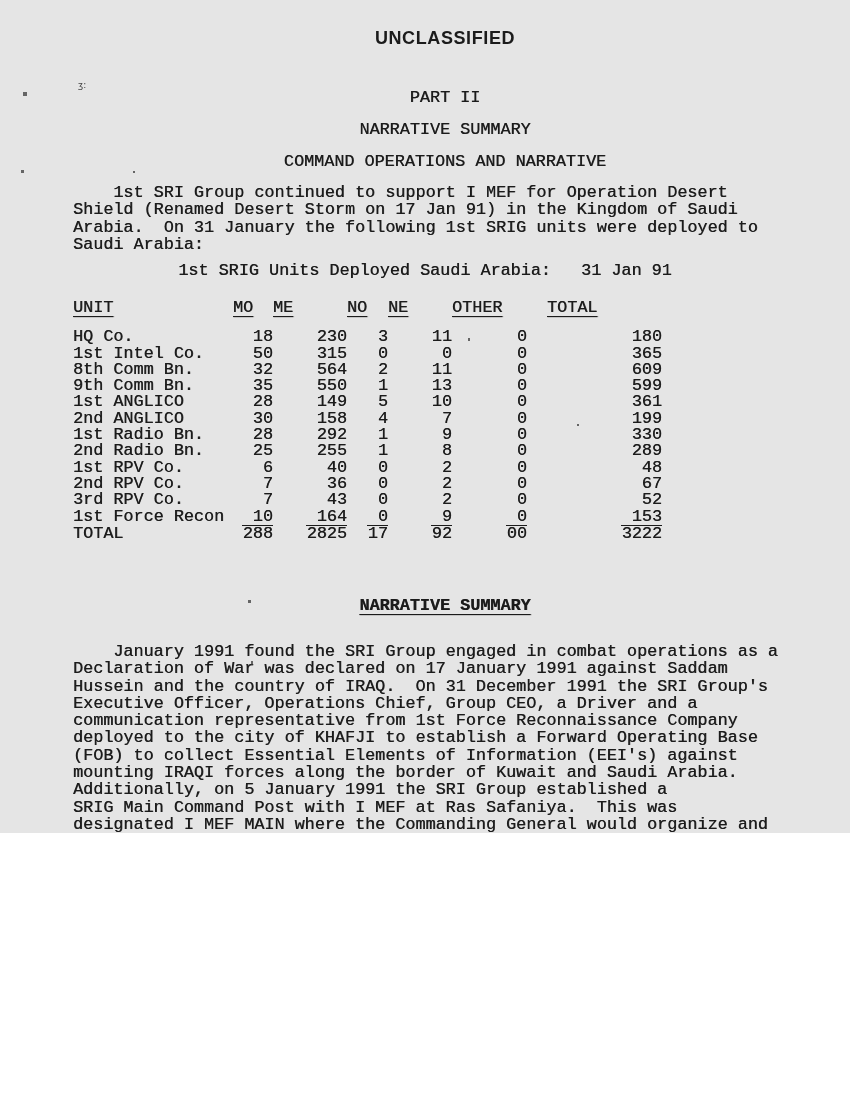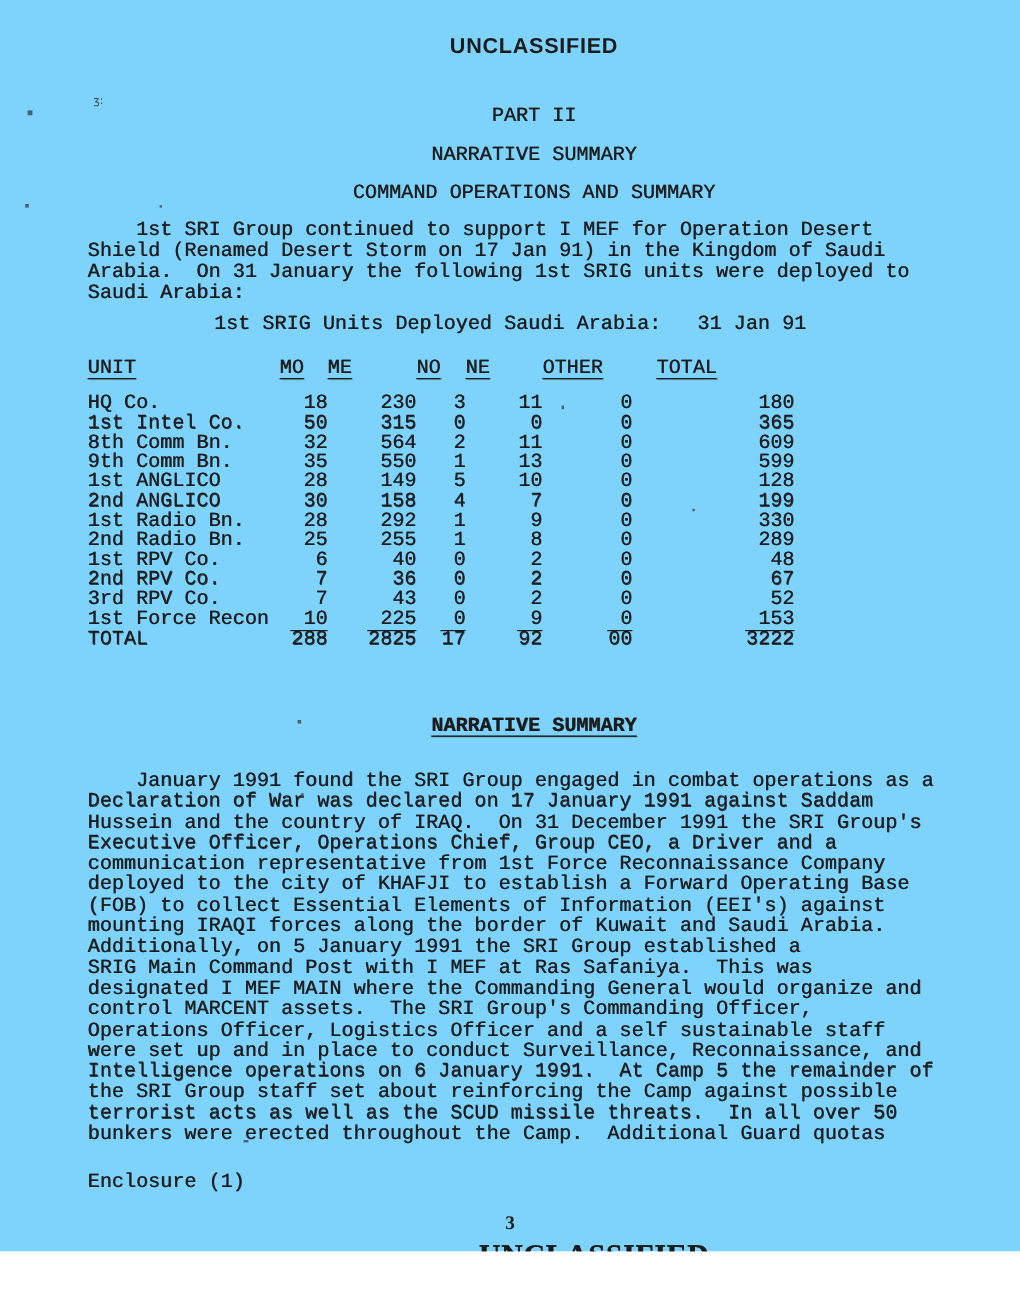--- a/index.html
+++ b/index.html
@@ -6,8 +6,8 @@
   .page {
     position: relative;
     width: 850px;
-    height: 1043px;
-    background: #7dd3fc;
+    height: 833px;
+    background: #e5e5e5;
     font-family: "Liberation Mono", "DejaVu Sans Mono", monospace;
     font-size: 16.8px;
     color: #1b1b1b;

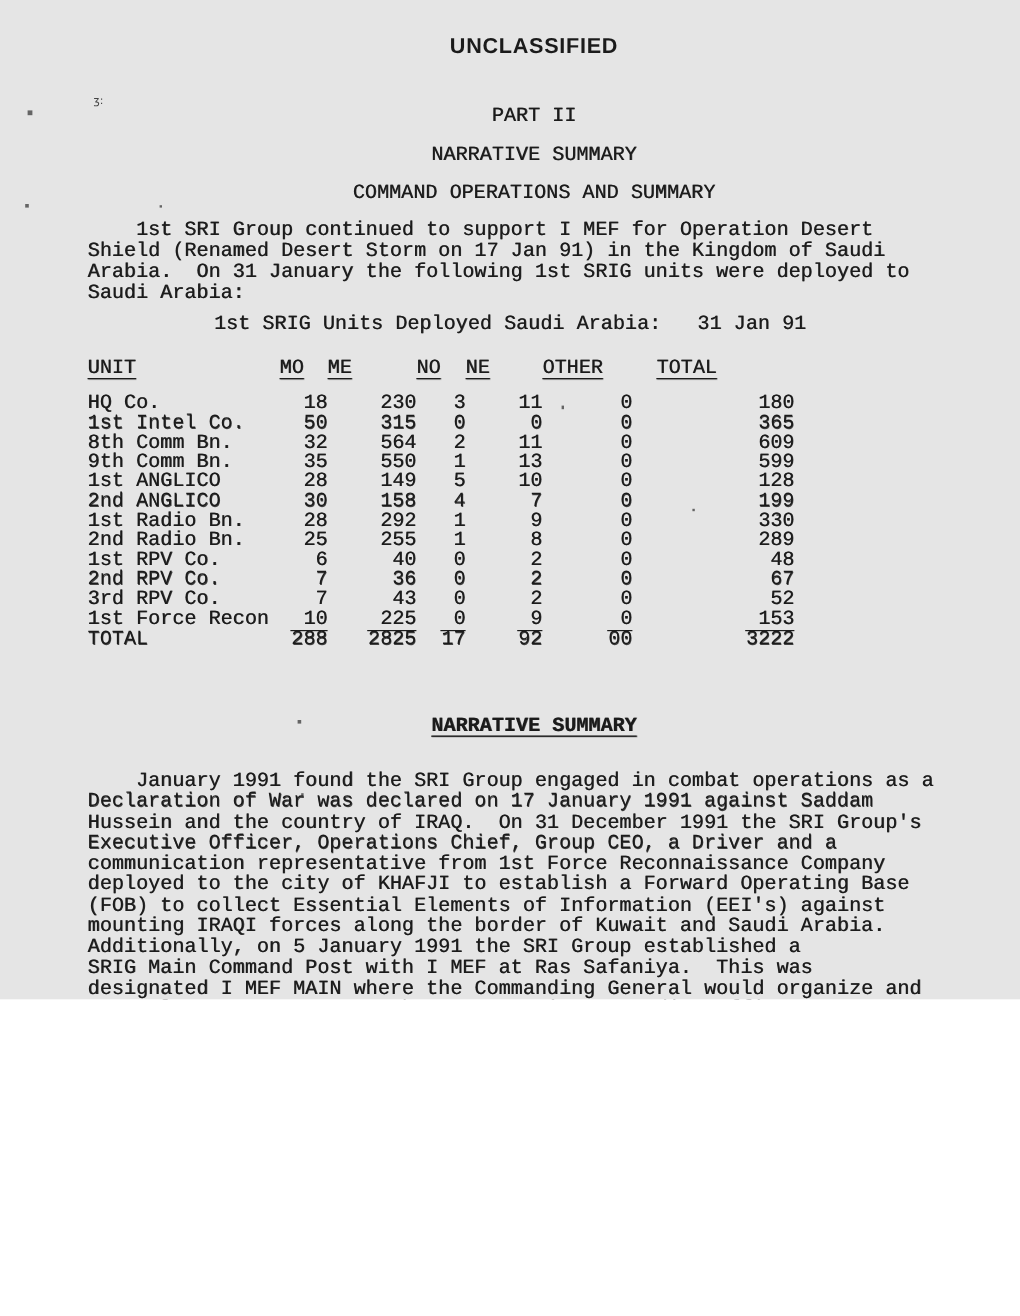--- a/index.html
+++ b/index.html
@@ -116,7 +116,7 @@
 
   <div class="abs center shift h-part">PART II</div>
   <div class="abs center shift h-nar1">NARRATIVE SUMMARY</div>
-  <div class="abs center shift h-cmd">COMMAND OPERATIONS AND SUMMARY</div>
+  <div class="abs center shift h-cmd">COMMAND OPERATIONS AND NARRATIVE</div>
 
   <div class="abs para p1">    1st SRI Group continued to support I MEF for Operation Desert
 Shield (Renamed Desert Storm on 17 Jan 91) in the Kingdom of Saudi

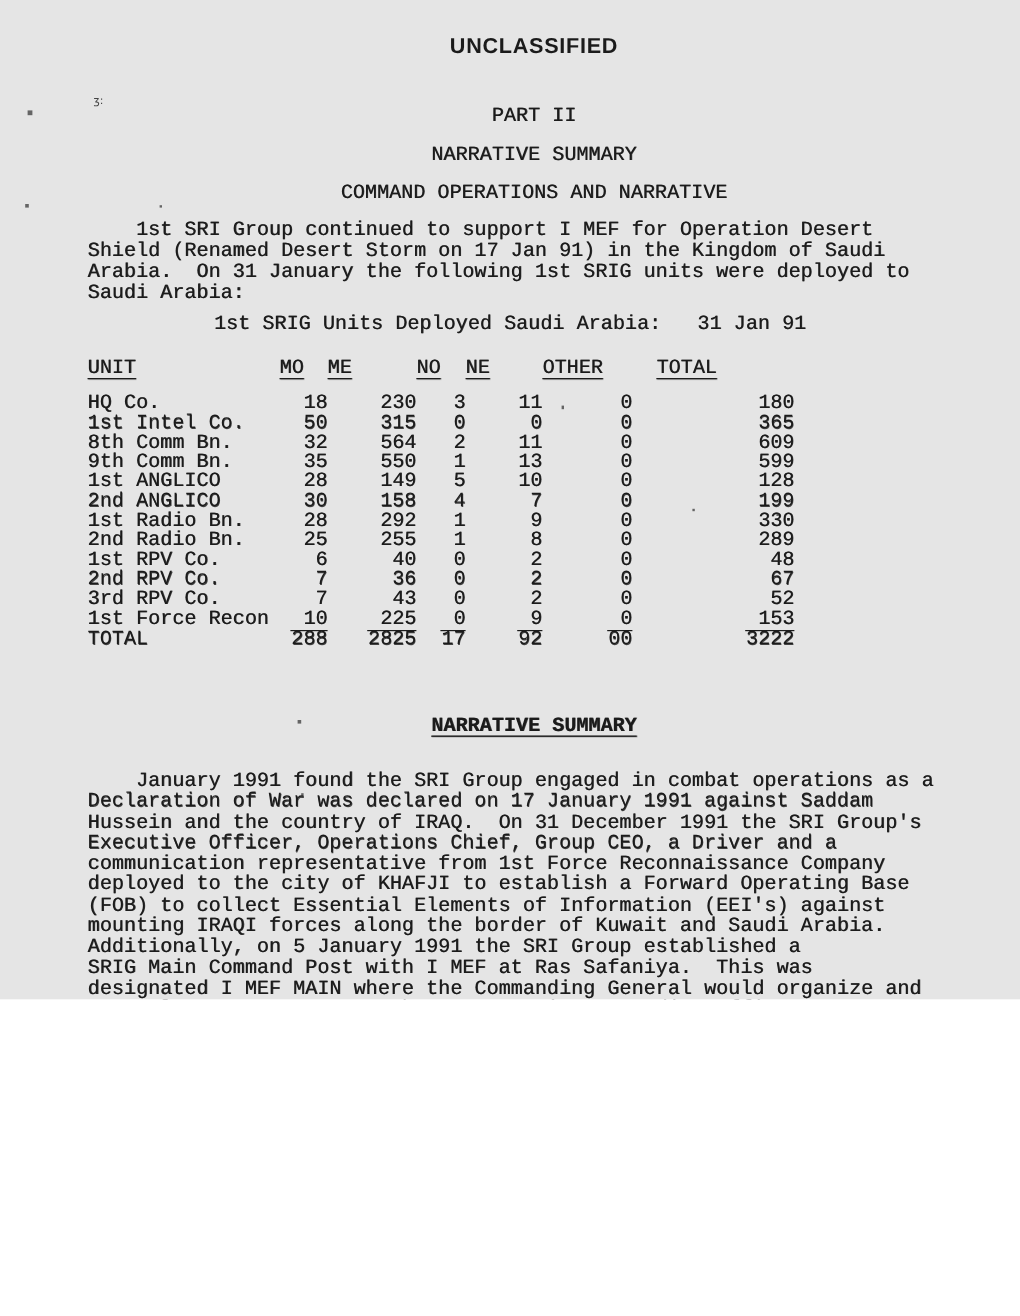--- a/index.html
+++ b/index.html
@@ -193,7 +193,7 @@
       <td class="num no"><span data-field="no">5</span></td>
       <td class="num ne"><span data-field="ne">10</span></td>
       <td class="num other"><span data-field="other">0</span></td>
-      <td class="num total"><span data-field="total">128</span></td>
+      <td class="num total"><span data-field="total">361</span></td>
     </tr>
         <tr>
       <td class="unit"><span data-field="unit">2nd ANGLICO</span></td>

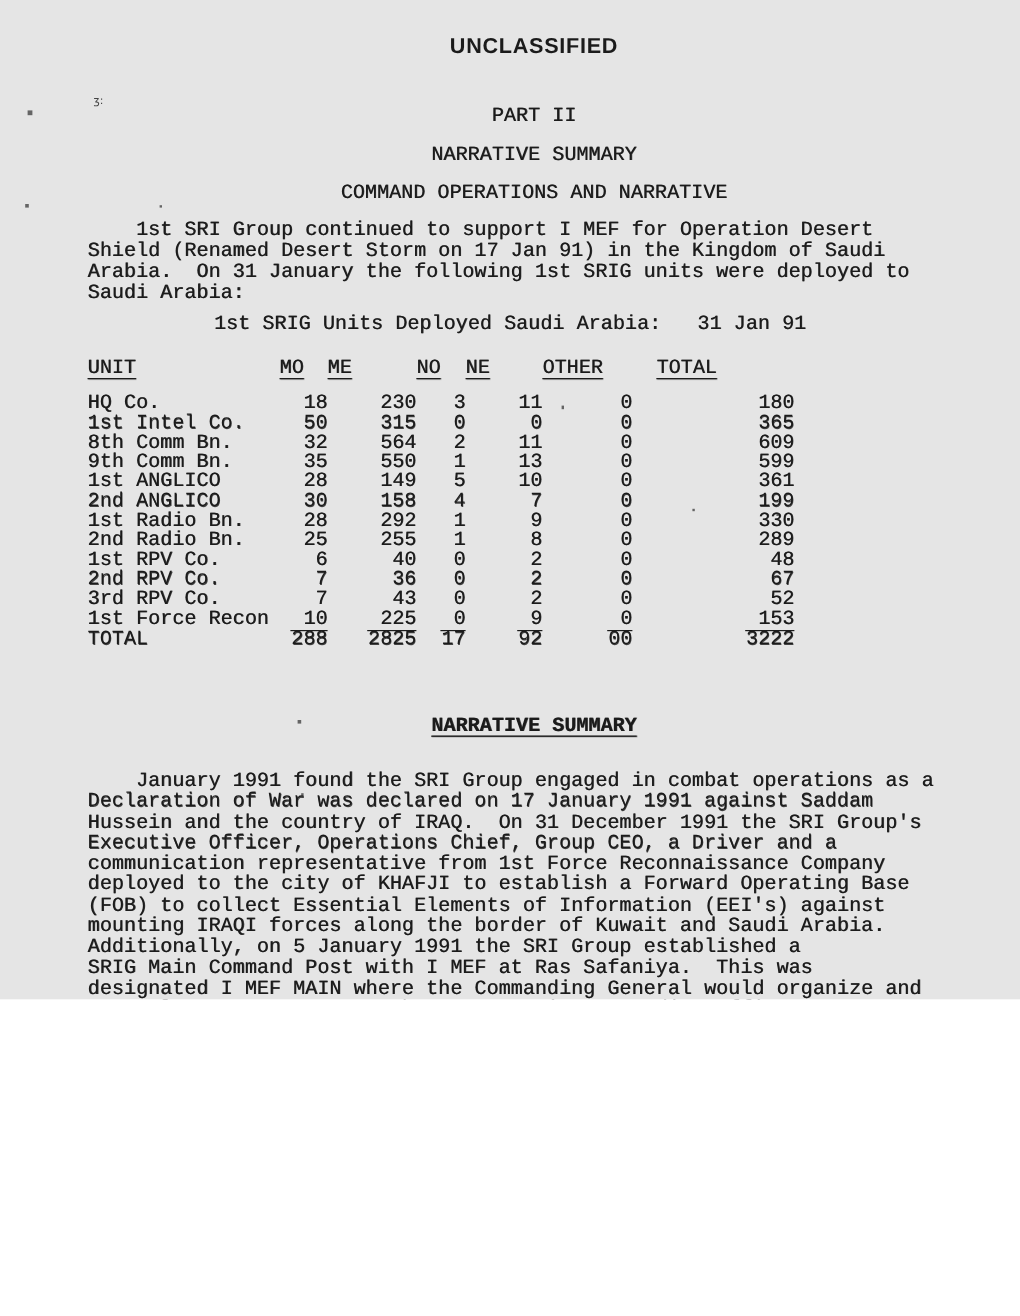--- a/index.html
+++ b/index.html
@@ -252,7 +252,7 @@
         <tr class="u-row">
       <td class="unit"><span data-field="unit">1st Force Recon</span></td>
       <td class="num mo"><span data-field="mo">10</span></td>
-      <td class="num me"><span data-field="me">225</span></td>
+      <td class="num me"><span data-field="me">164</span></td>
       <td class="num no"><span data-field="no">0</span></td>
       <td class="num ne"><span data-field="ne">9</span></td>
       <td class="num other"><span data-field="other">0</span></td>

